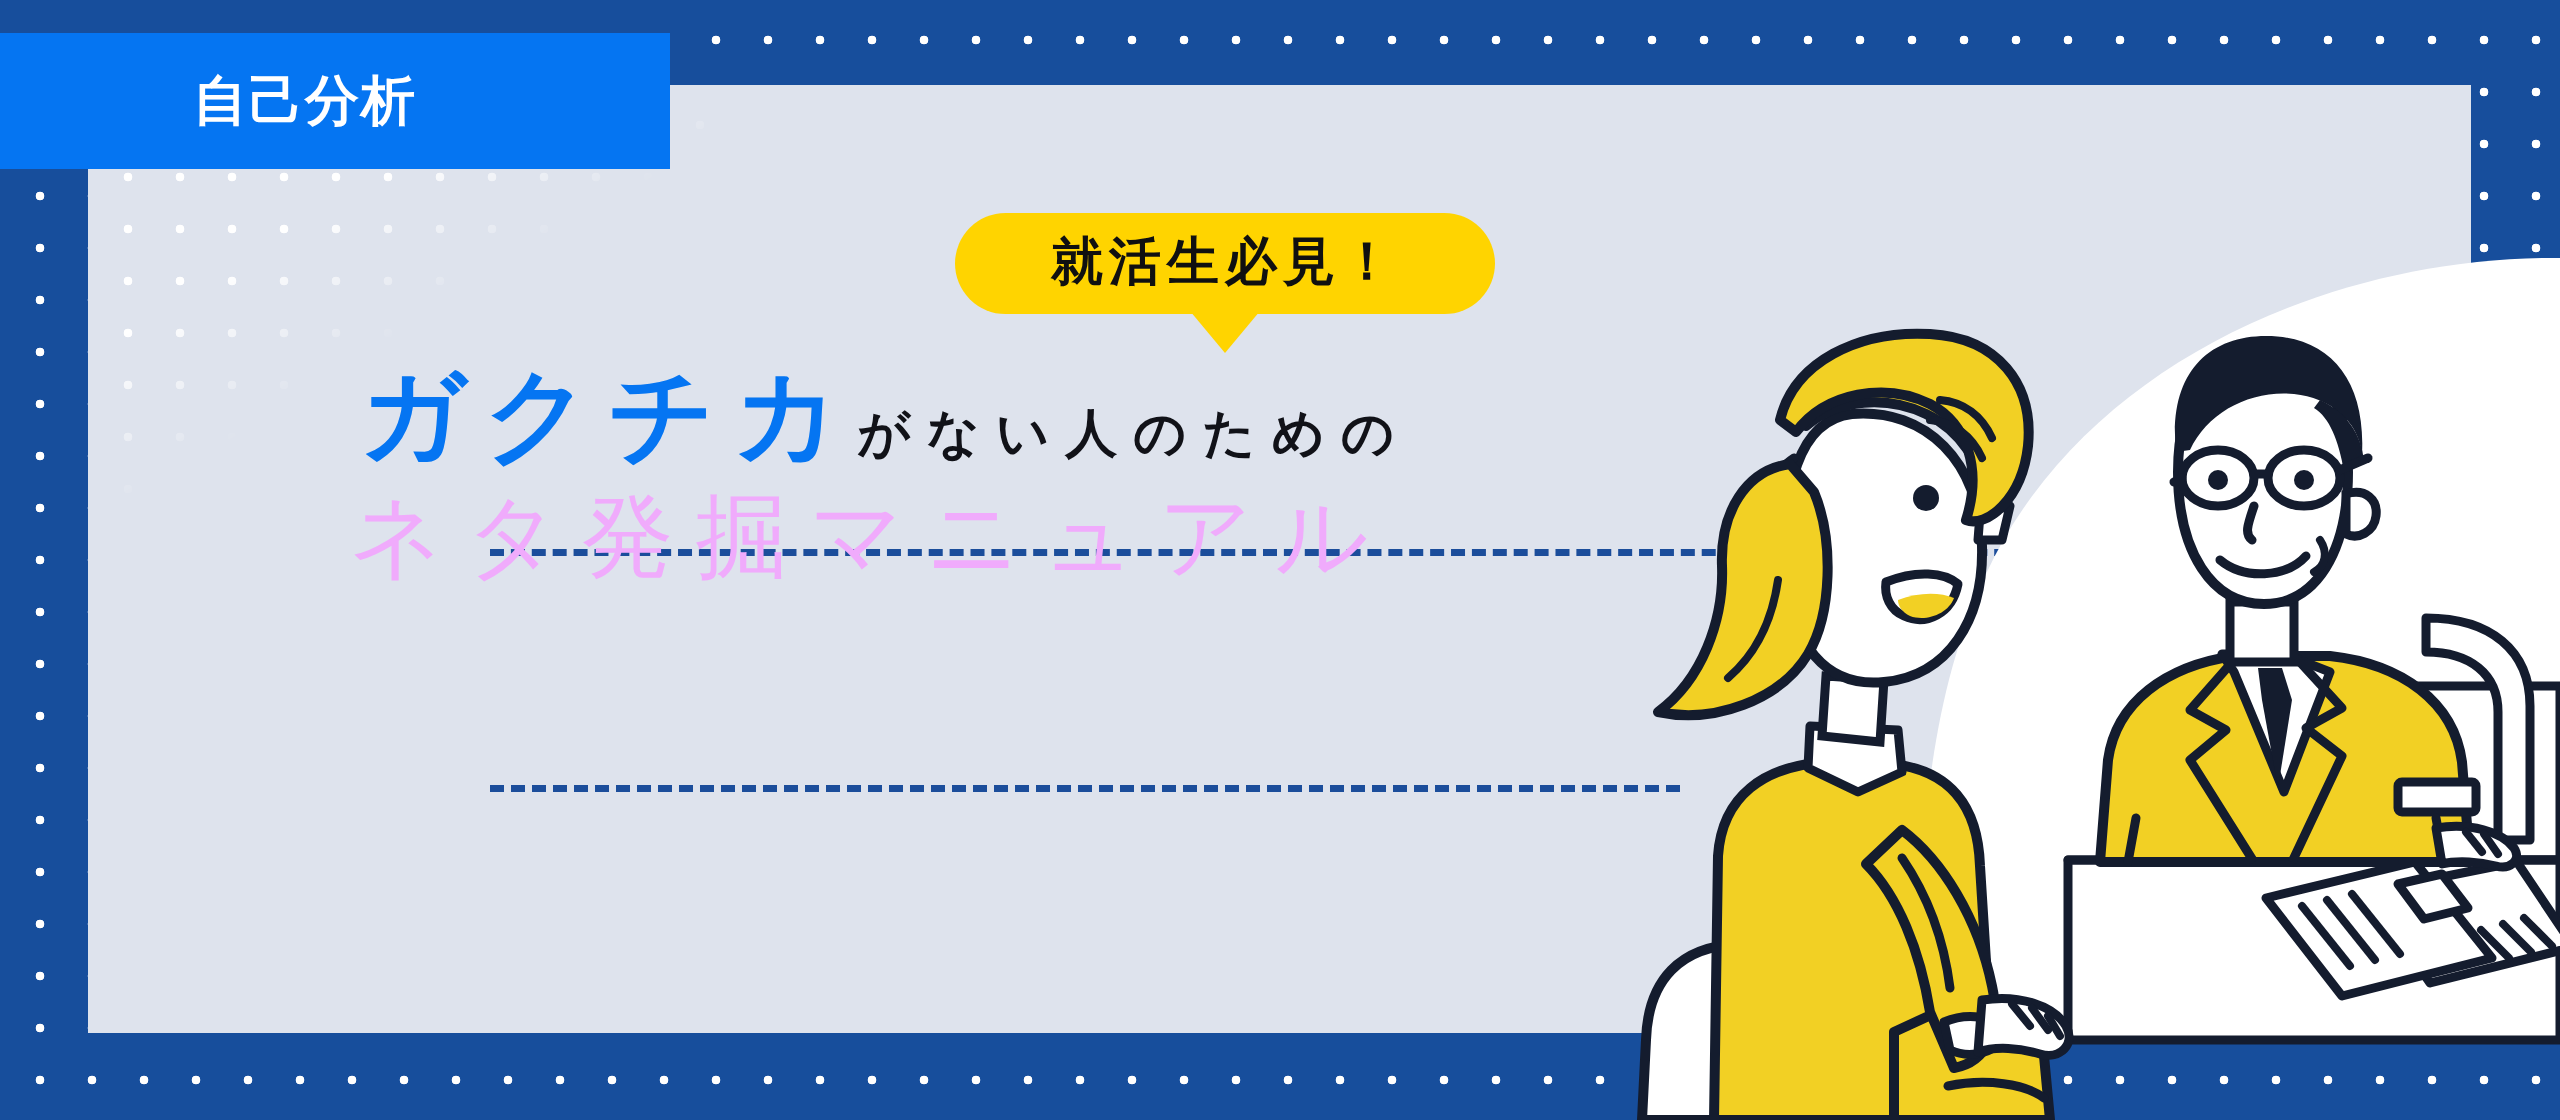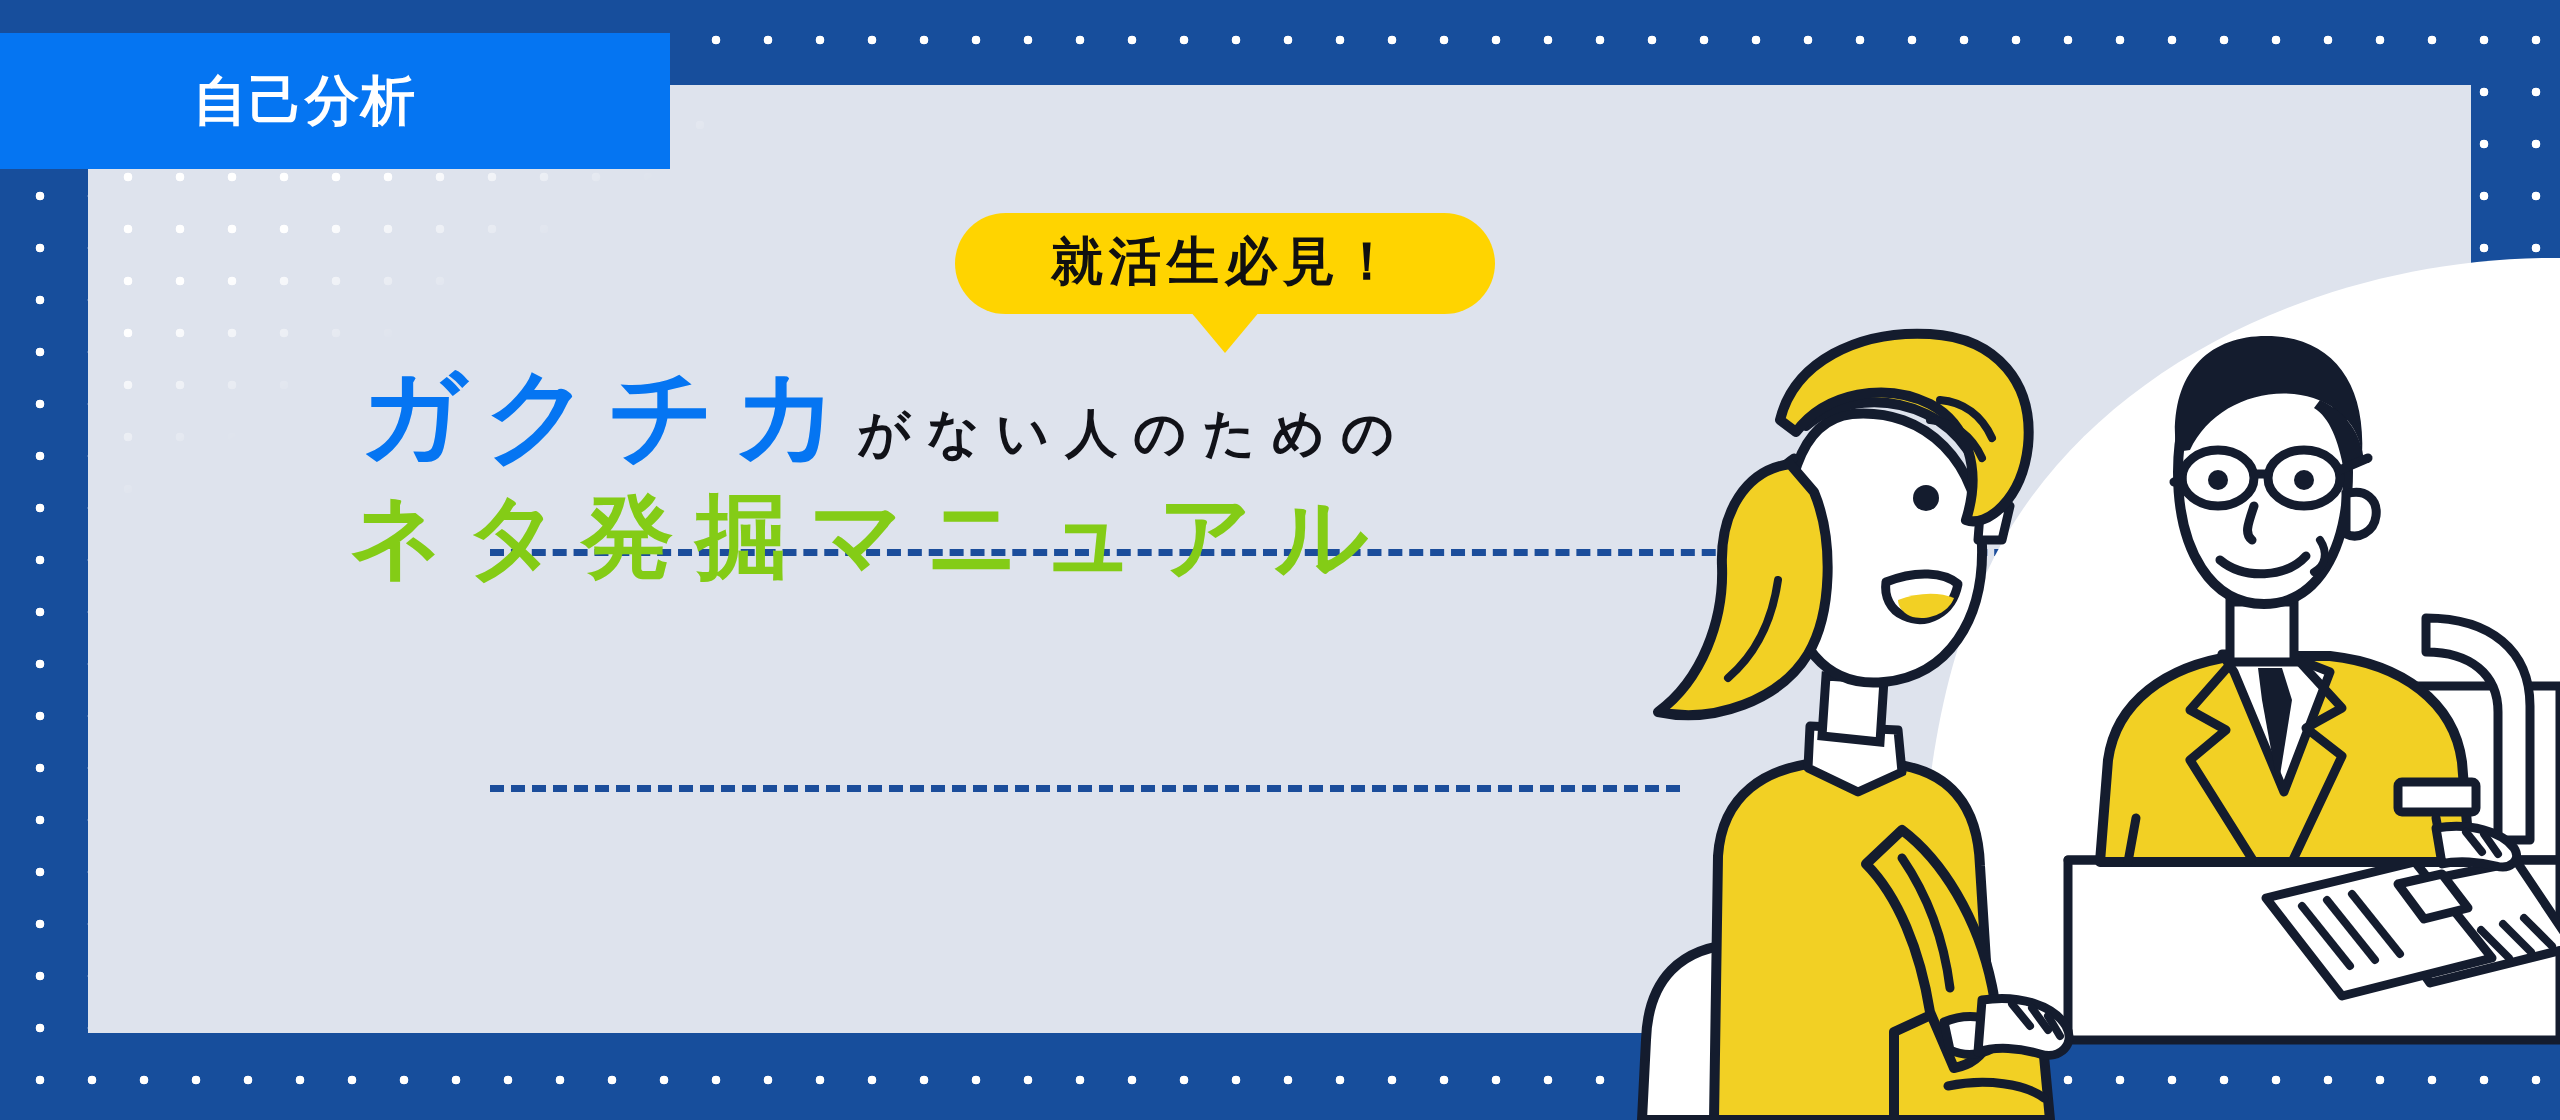--- a/index.html
+++ b/index.html
@@ -127,9 +127,9 @@
     line-height:1.16;
   }
   .hl-main{
-    color:#84cc16;
+    color:#f0abfc;
     font-size:92px;
-    font-weight:700;
+    font-weight:400;
     letter-spacing:22px;
     line-height:1.16;
   }

